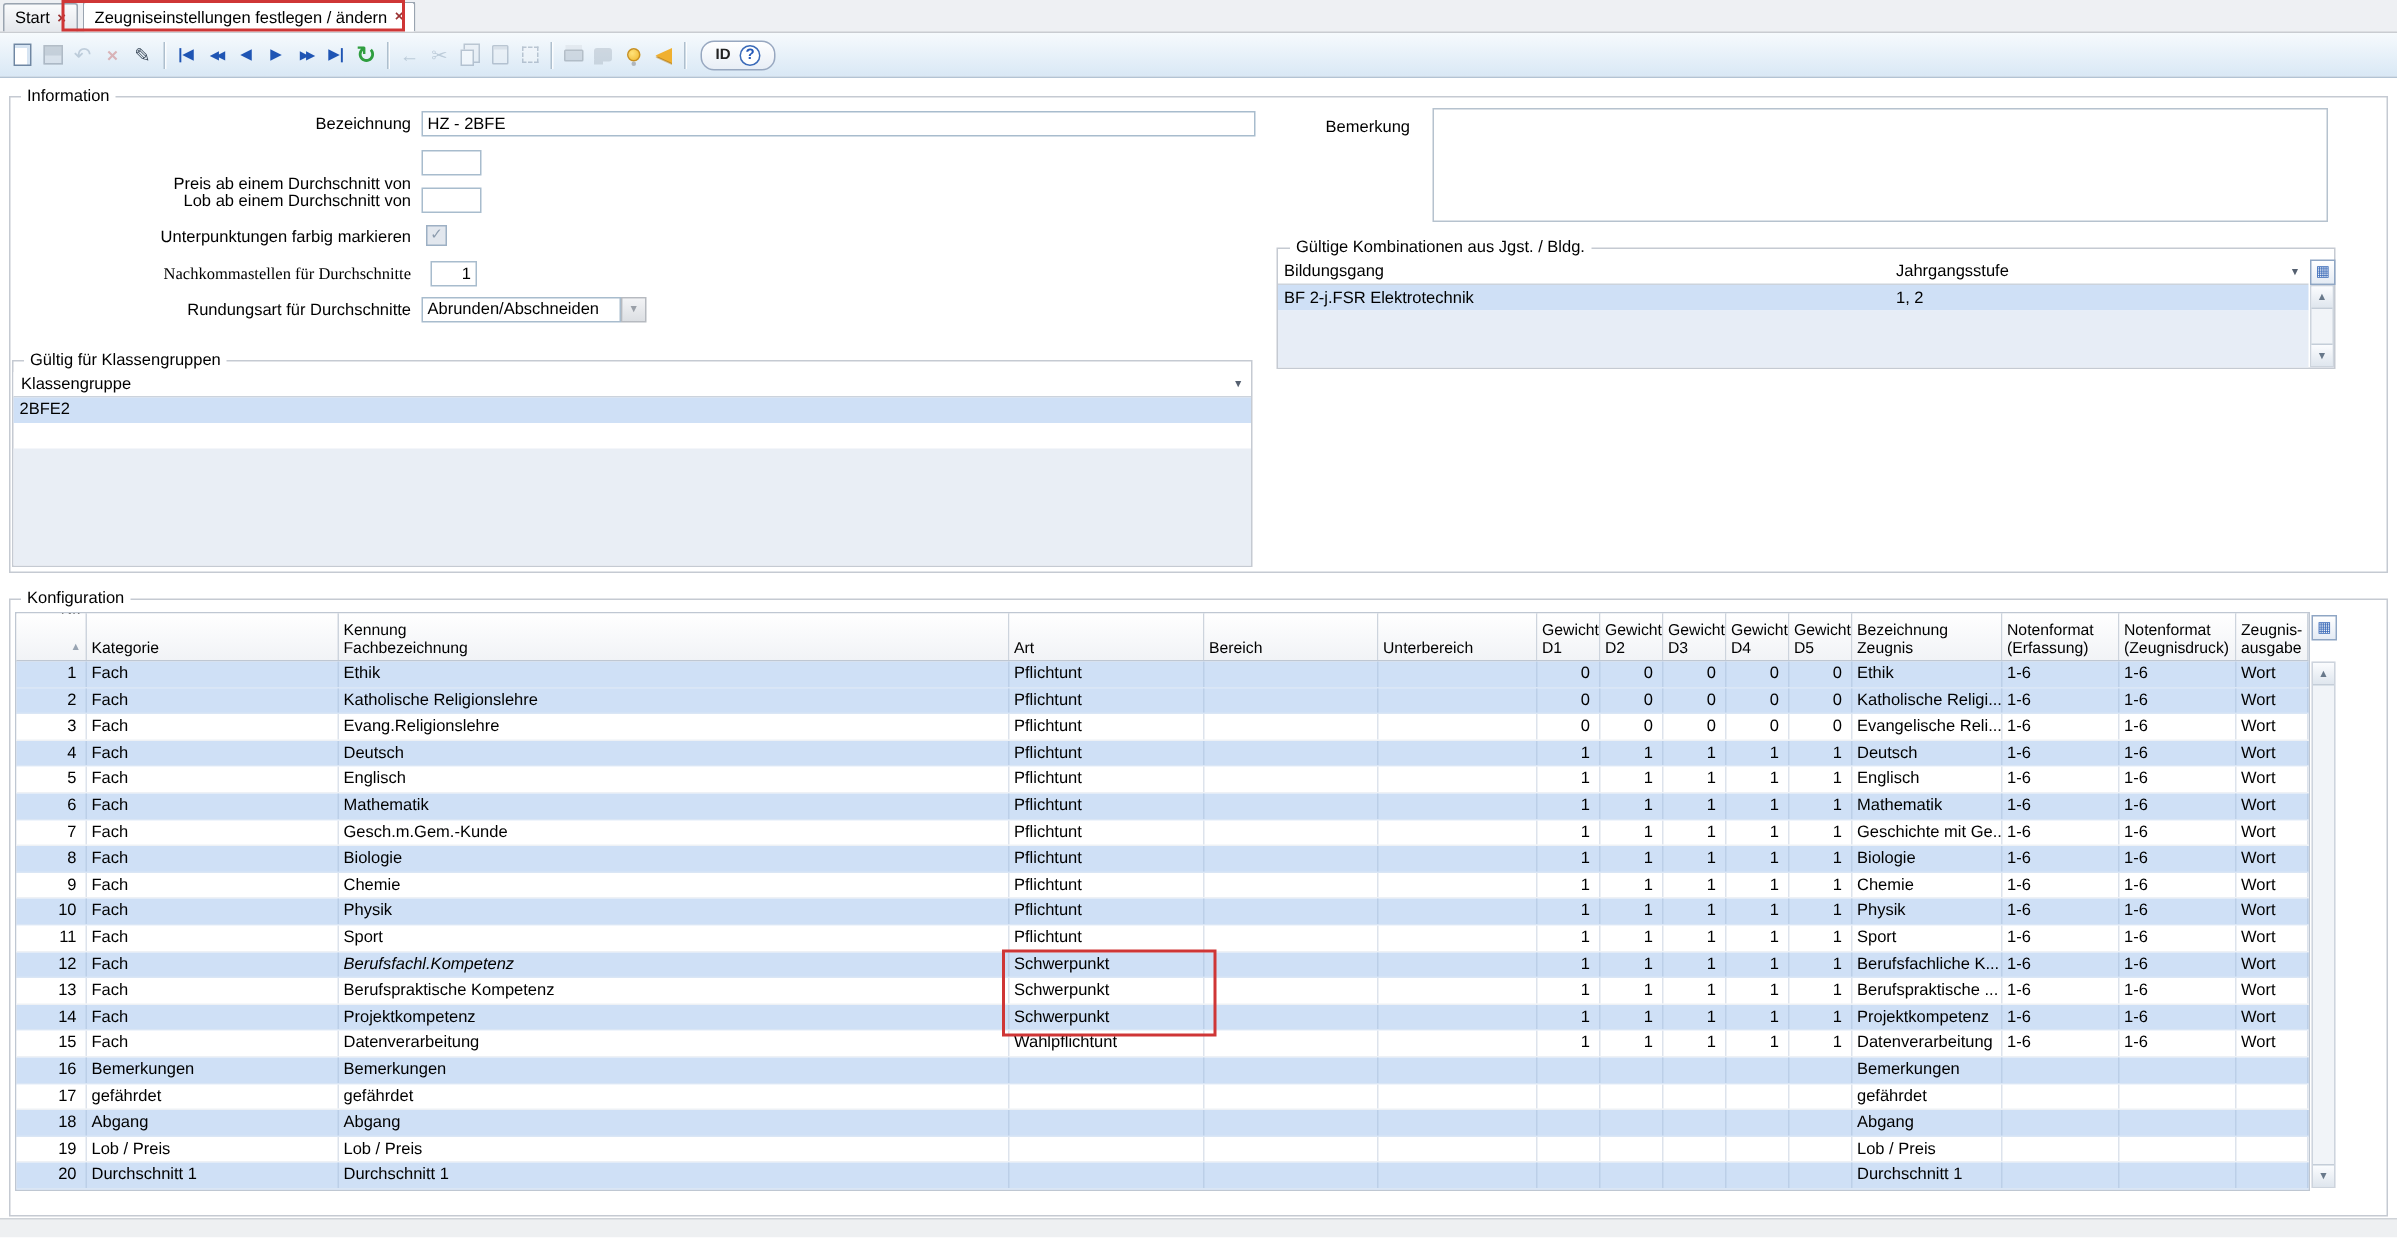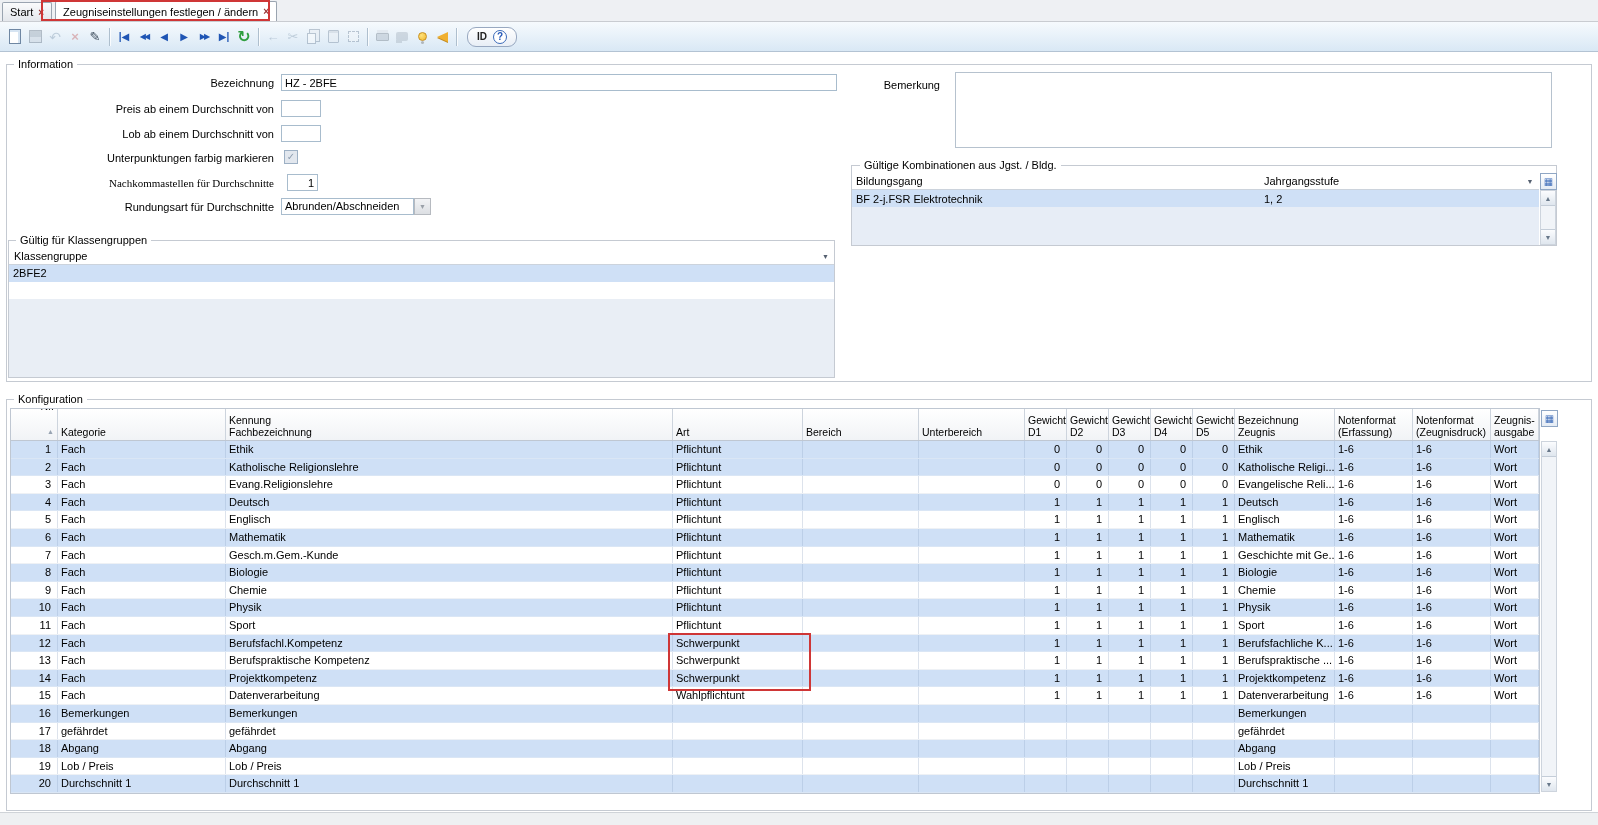--- a/index.html
+++ b/index.html
@@ -163,7 +163,7 @@
 <div class="flabel" style="top:77px;">Bezeichnung</div>
 <input class="tin" style="left: 281px; top: 74px; width: 556px;" value="HZ - 2BFE">
 
-<div class="flabel" style="top:103px;">Preis ab einem Durchschnitt von</div>
+<div class="flabel" style="top:117px;">Preis ab einem Durchschnitt von</div>
 <input class="tin" style="left: 281px; top: 100px; width: 40px;" value="">
 
 <div class="flabel" style="top:128px;">Lob ab einem Durchschnitt von</div>

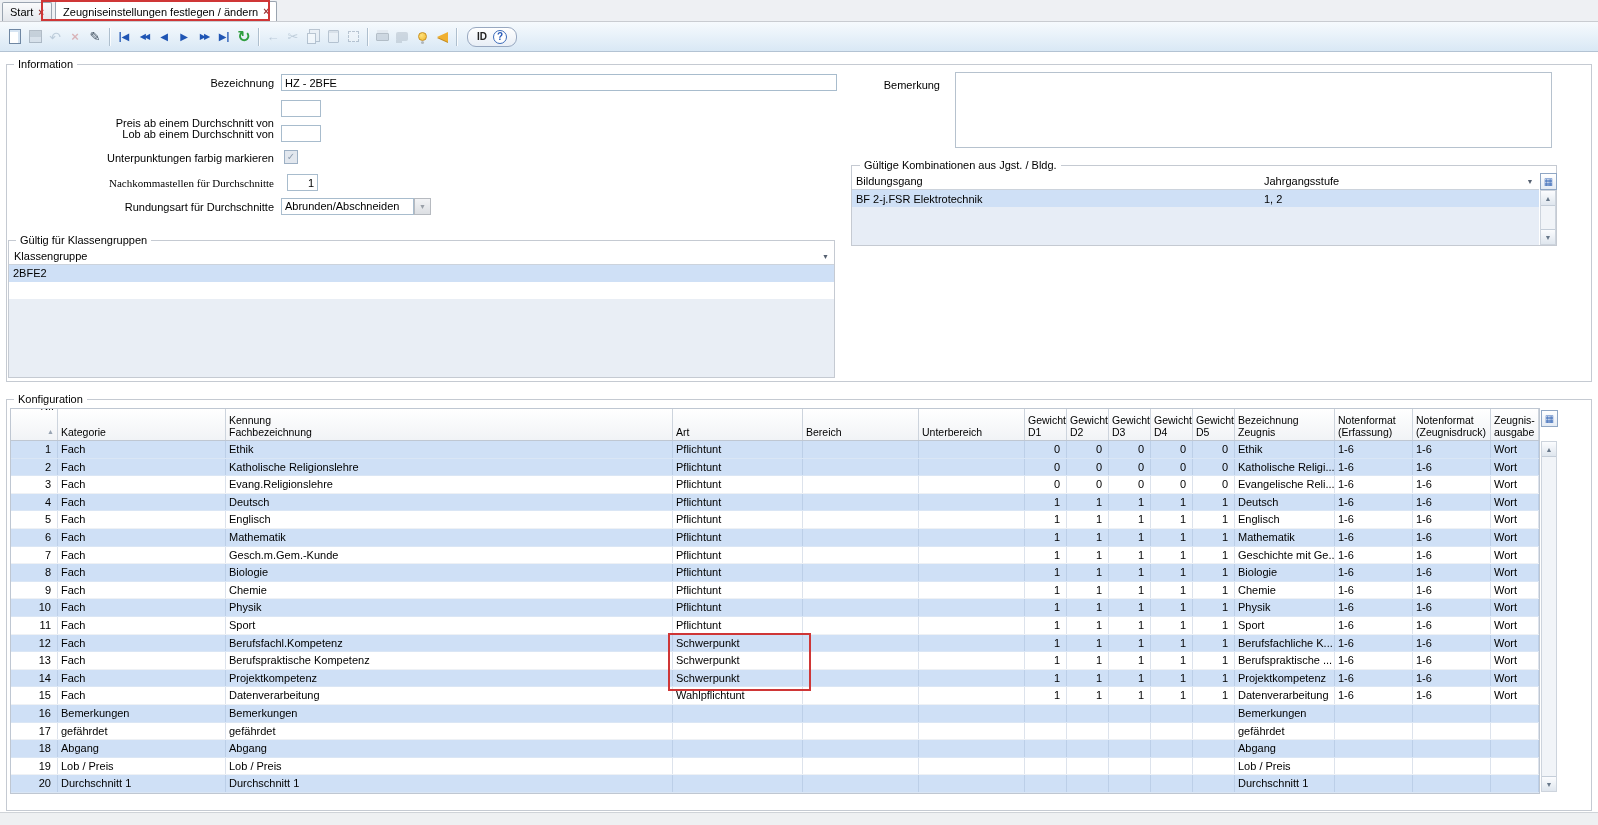--- a/index.html
+++ b/index.html
@@ -465,7 +465,7 @@
       <div class="krow blue">
         <div class="kcell num" style="width: 47px;">12</div>
         <div class="kcell" style="width: 168px;">Fach</div>
-        <div class="kcell" style="width: 447px;">Berufsfachl.Kompetenz</div>
+        <div class="kcell" style="width: 447px; font-style: italic;">Berufsfachl.Kompetenz</div>
         <div class="kcell" style="width: 130px;">Schwerpunkt</div>
         <div class="kcell" style="width: 116px;"></div>
         <div class="kcell" style="width: 106px;"></div>

